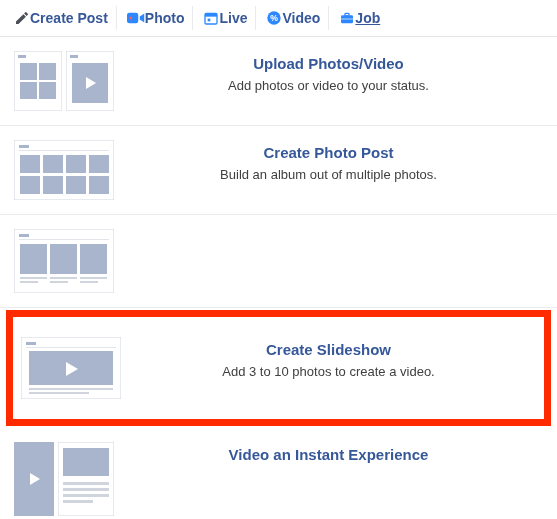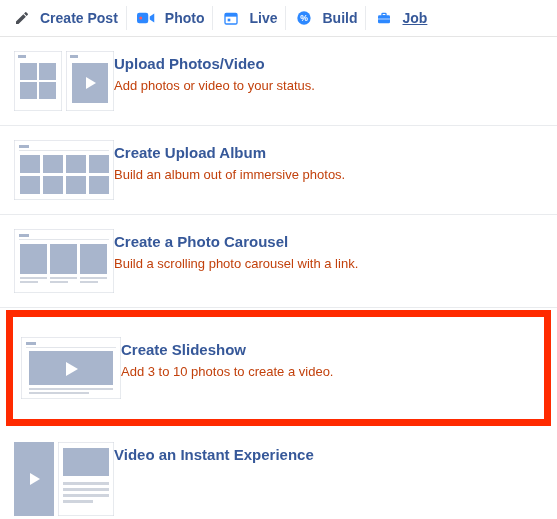--- a/index.html
+++ b/index.html
@@ -21,7 +21,7 @@
   .tab {
     display: flex;
     align-items: center;
-    gap: 10px;
+    gap: 0;
     padding: 4px 8px;
     border-right: 1px solid #e9ebee;
     font-size: 14px;

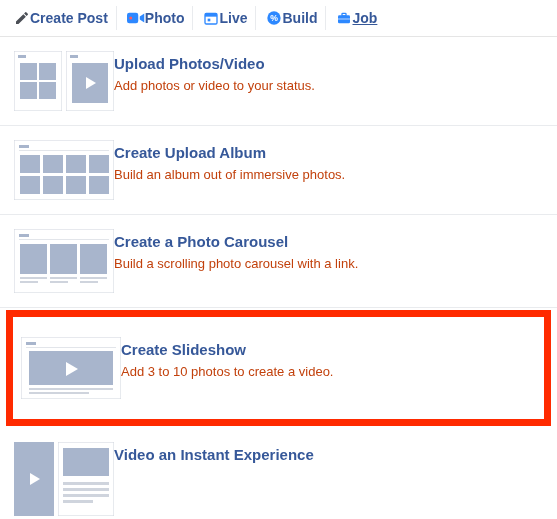--- a/index.html
+++ b/index.html
@@ -104,7 +104,7 @@
           <text x="12" y="17" font-size="13" font-weight="700" text-anchor="middle" fill="#fff">%</text>
         </svg>
     </span>
-    <span>Build</span>
+    <span>Video</span>
   </div>
   <div class="tab">
     <span class="icon">

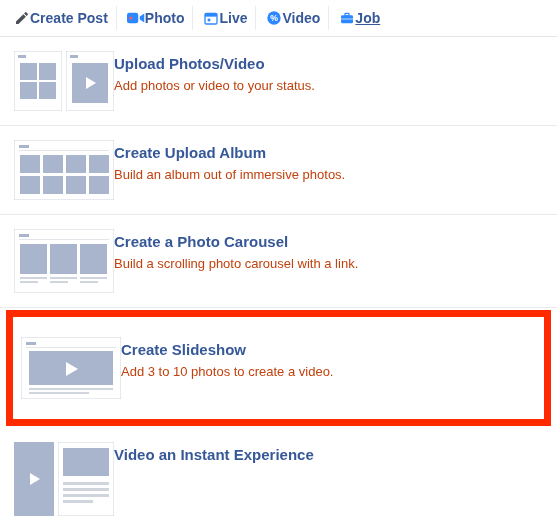--- a/index.html
+++ b/index.html
@@ -39,6 +39,7 @@
     padding: 14px 14px;
     border-bottom: 1px solid #e9ebee;
     cursor: pointer;
+    text-align: center;
   }
   .thumb {
     width: 100px;

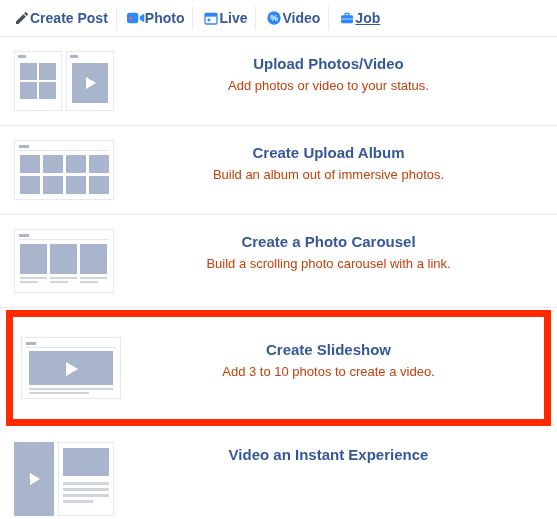--- a/index.html
+++ b/index.html
@@ -57,7 +57,7 @@
   }
   .desc {
     font-size: 13px;
-    color: #c2410c;
+    color: #404040;
     line-height: 1.3;
   }
   .highlight-wrap {

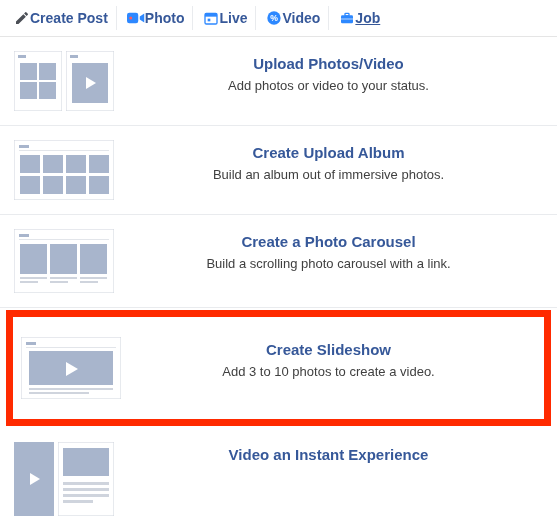--- a/index.html
+++ b/index.html
@@ -161,7 +161,7 @@
         </svg>
     </div>
     <div class="info">
-      <div class="title">Create Upload Album</div>
+      <div class="title">Create Photo Post</div>
       <div class="desc">Build an album out of immersive photos.</div>
     </div>
   </div>

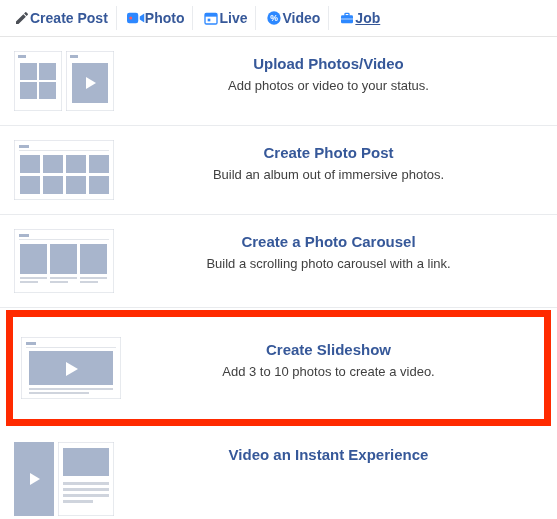--- a/index.html
+++ b/index.html
@@ -162,7 +162,7 @@
     </div>
     <div class="info">
       <div class="title">Create Photo Post</div>
-      <div class="desc">Build an album out of immersive photos.</div>
+      <div class="desc">Build an album out of multiple photos.</div>
     </div>
   </div>
 

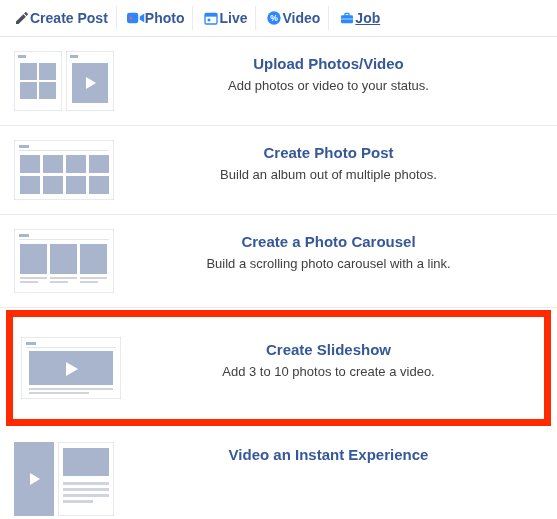--- a/index.html
+++ b/index.html
@@ -182,10 +182,6 @@
           <rect x="36" y="52" width="18" height="2" fill="#cfd4dd"></rect>
           <rect x="66" y="52" width="18" height="2" fill="#cfd4dd"></rect>
         </svg>
-    </div>
-    <div class="info">
-      <div class="title">Create a Photo Carousel</div>
-      <div class="desc">Build a scrolling photo carousel with a link.</div>
     </div>
   </div>
 

